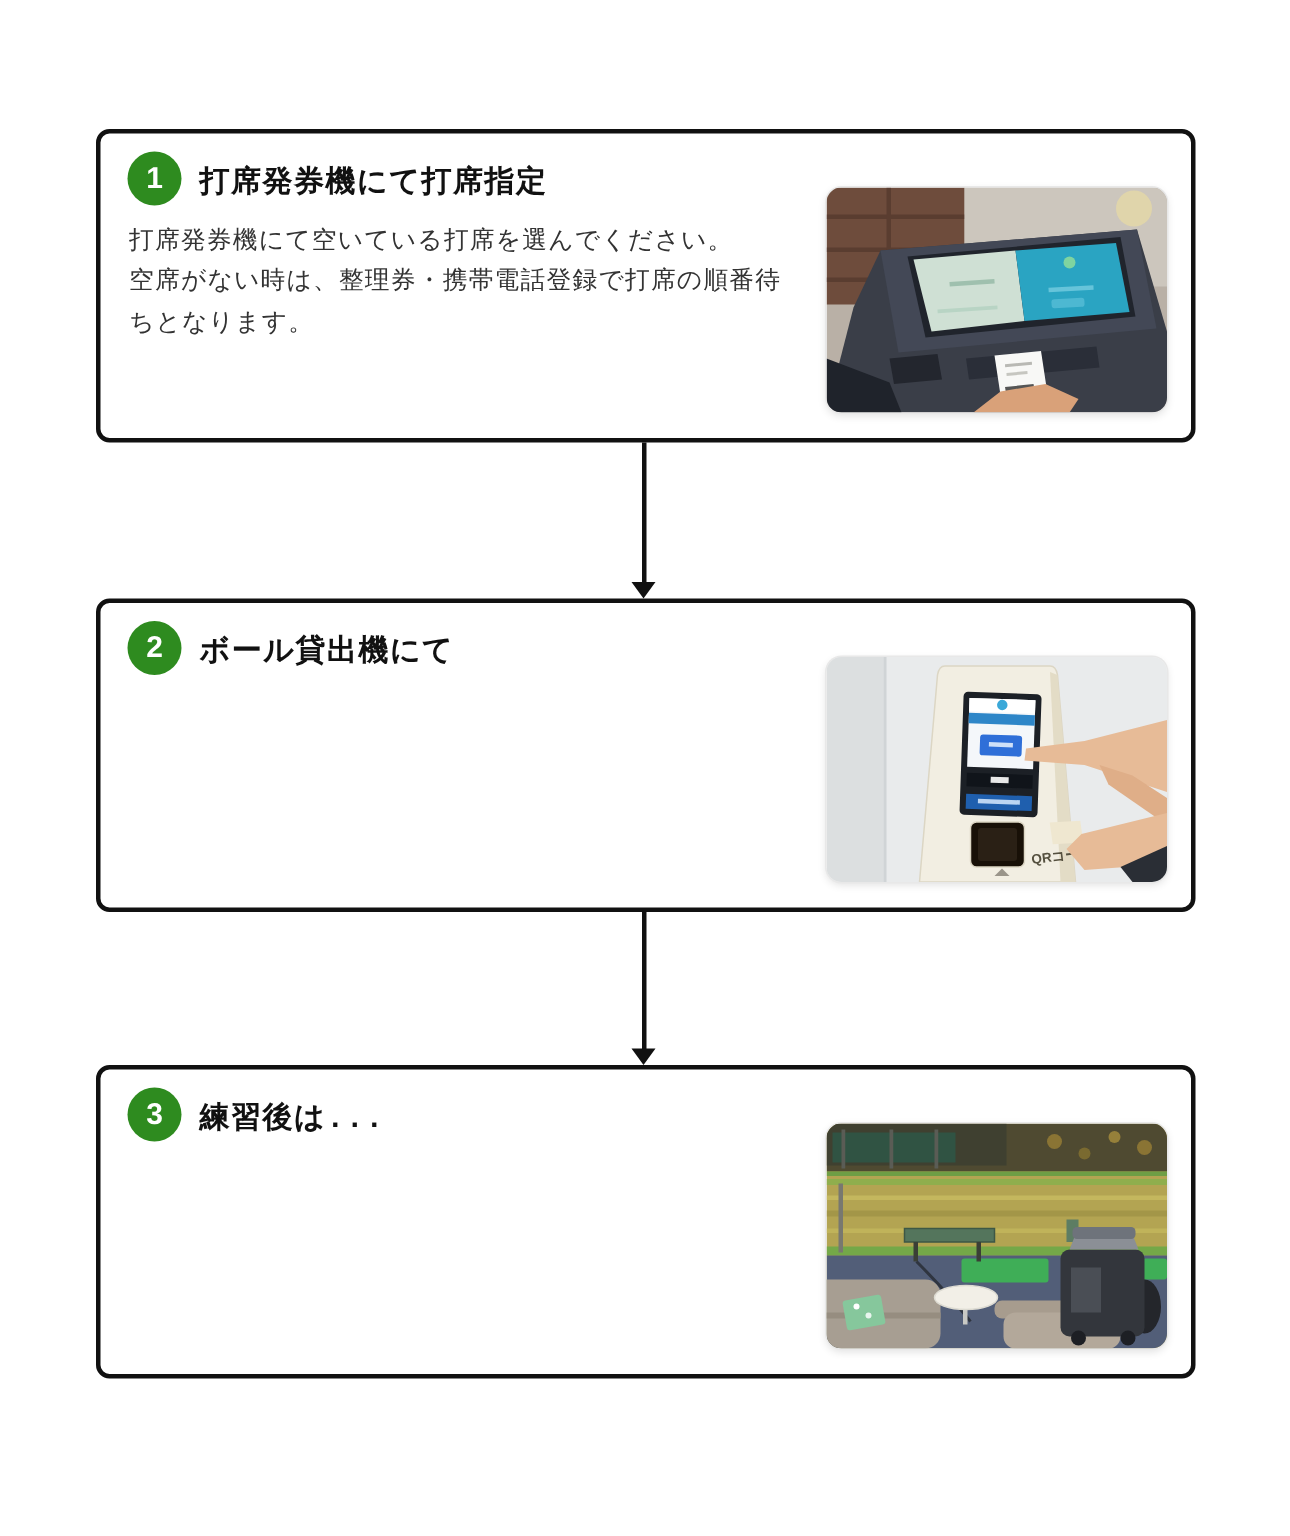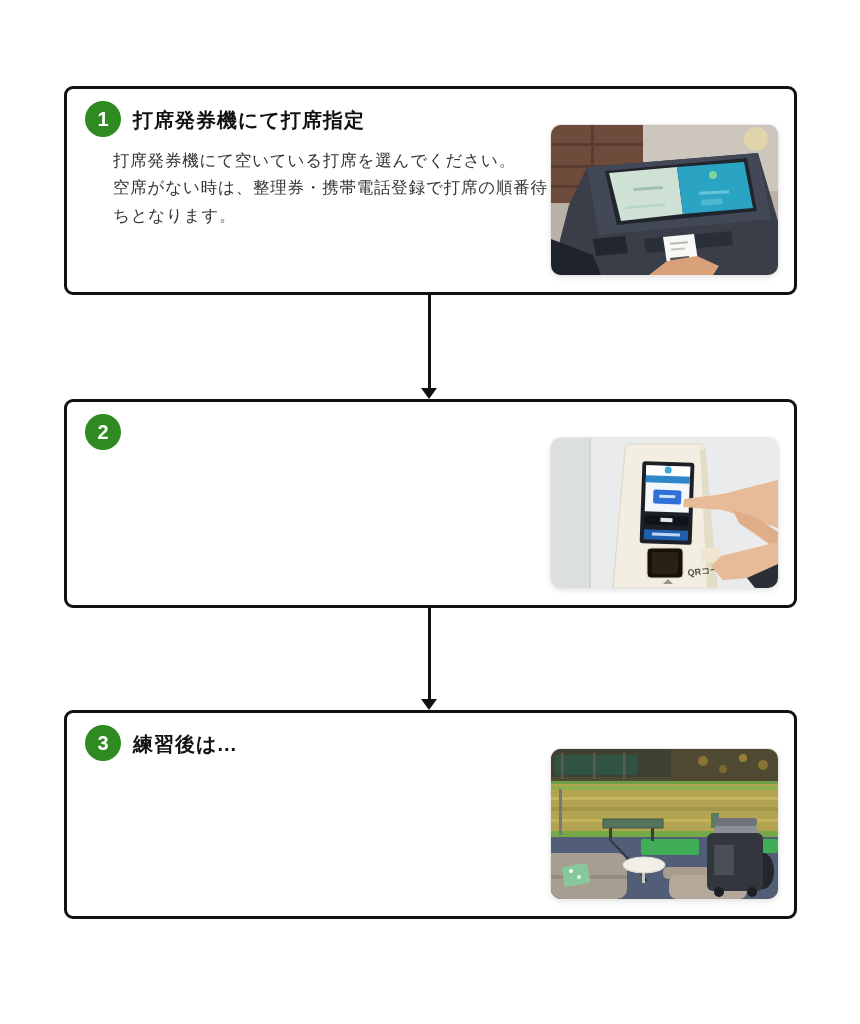--- a/index.html
+++ b/index.html
@@ -26,7 +26,7 @@
   }
   .title{
     position:absolute;left:66px;top:18px;
-    font-size:20px;font-weight:bold;letter-spacing:1px;color:#111111;
+    font-size:20px;font-weight:bold;letter-spacing:1px;color:#111111;font-family:Liberation Mono, monospace;
   }
   .desc{
     position:absolute;left:19px;top:58px;width:480px;

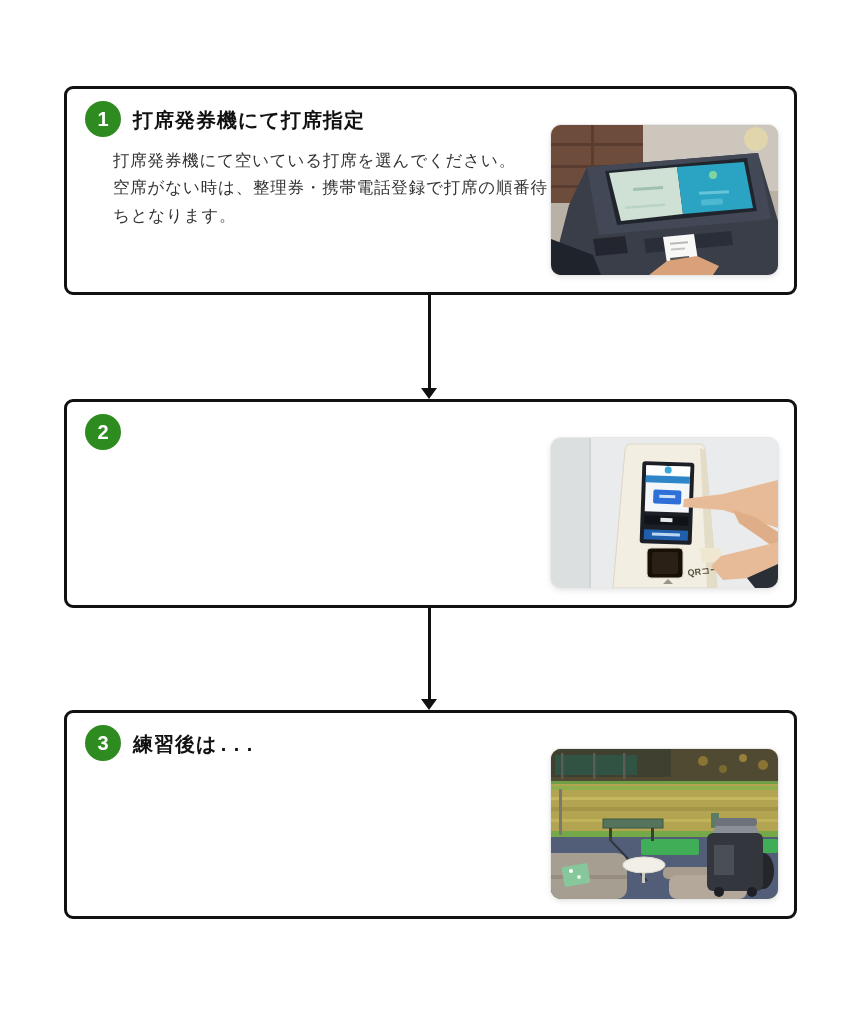--- a/index.html
+++ b/index.html
@@ -32,7 +32,6 @@
     position:absolute;left:19px;top:58px;width:480px;
     font-size:16.5px;line-height:1.66;letter-spacing:0.8px;color:#333333;
     white-space:pre-line;
-    margin-left:27px;
   }
   .photo{
     position:absolute;left:484px;top:36px;width:227px;height:150px;

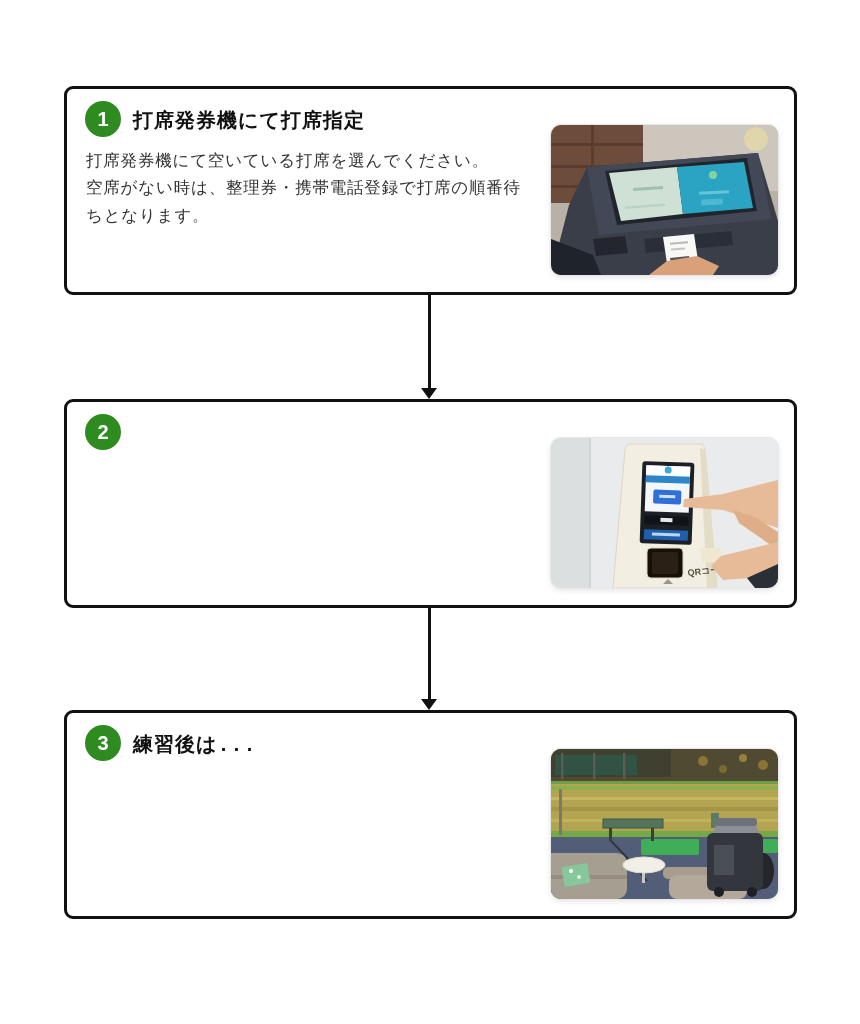--- a/index.html
+++ b/index.html
@@ -99,6 +99,7 @@
 
   <div class="card c2">
     <div class="badge">2</div>
+    <div class="title">ボール貸出機にて</div>
     <div class="photo">
       <svg viewBox="0 0 227 150" preserveAspectRatio="none">
         <rect x="0" y="0" width="227" height="150" fill="#e9ebec"></rect>

